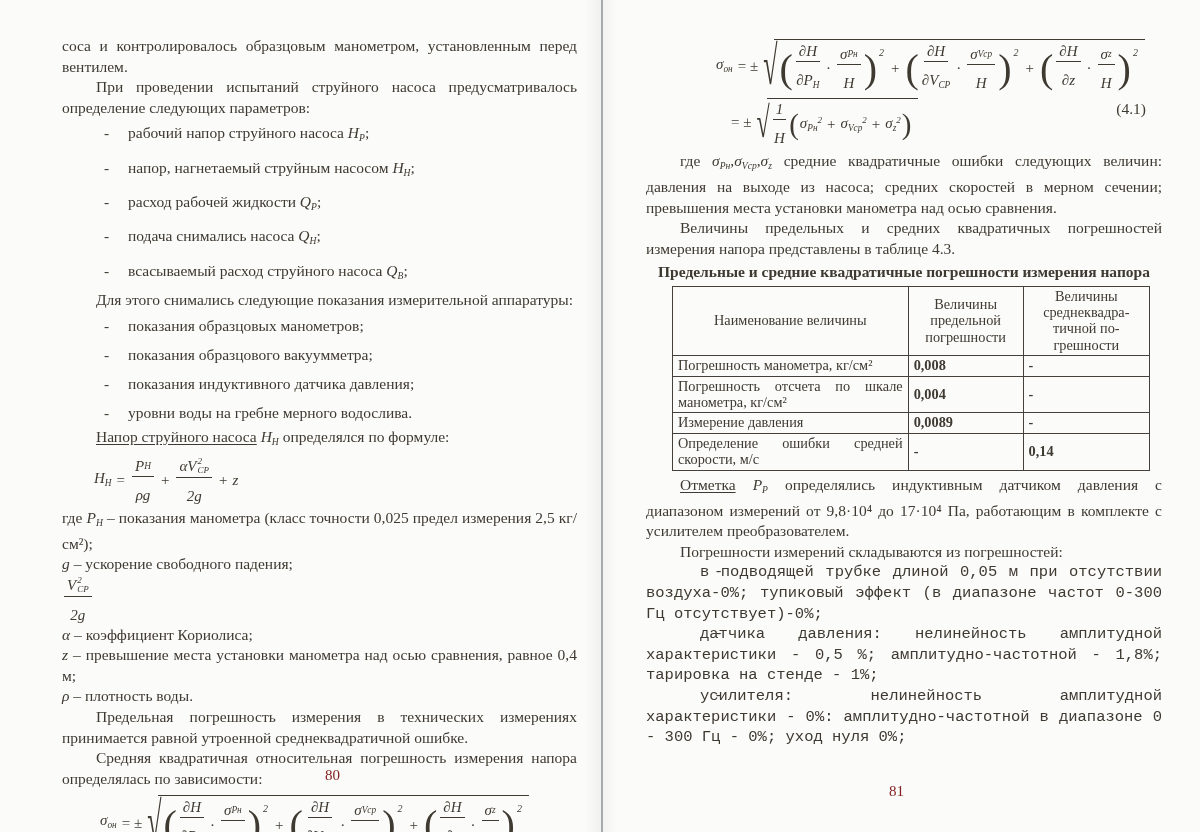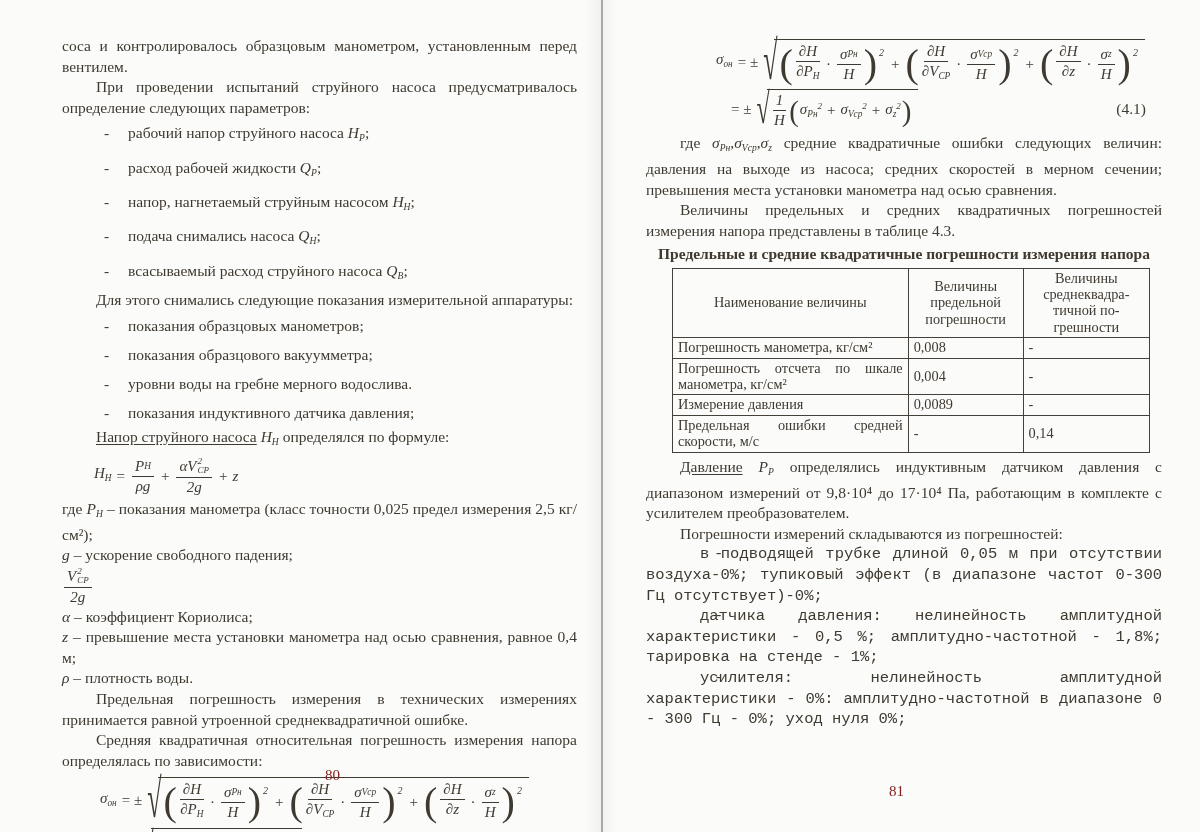--- a/index.html
+++ b/index.html
@@ -33,7 +33,7 @@
   .frow { display:flex; align-items:center; }
   .frac { display:inline-flex; flex-direction:column; align-items:center; text-align:center; margin:0 2px; line-height:17px; }
   .frac .num { border-bottom:1px solid #3e3931; padding:0 3px 1px; display:inline-flex; align-items:center; justify-content:center; }
-  .frac .den { padding-top:1px; }
+  .frac .den { padding-top:1px;margin-top:9px; }
   .op { font-style:normal; margin:0 5px; white-space:nowrap; }
   .mdot { font-style:normal; margin:0 4px; }
   .sqrt { display:inline-flex; align-items:center; }

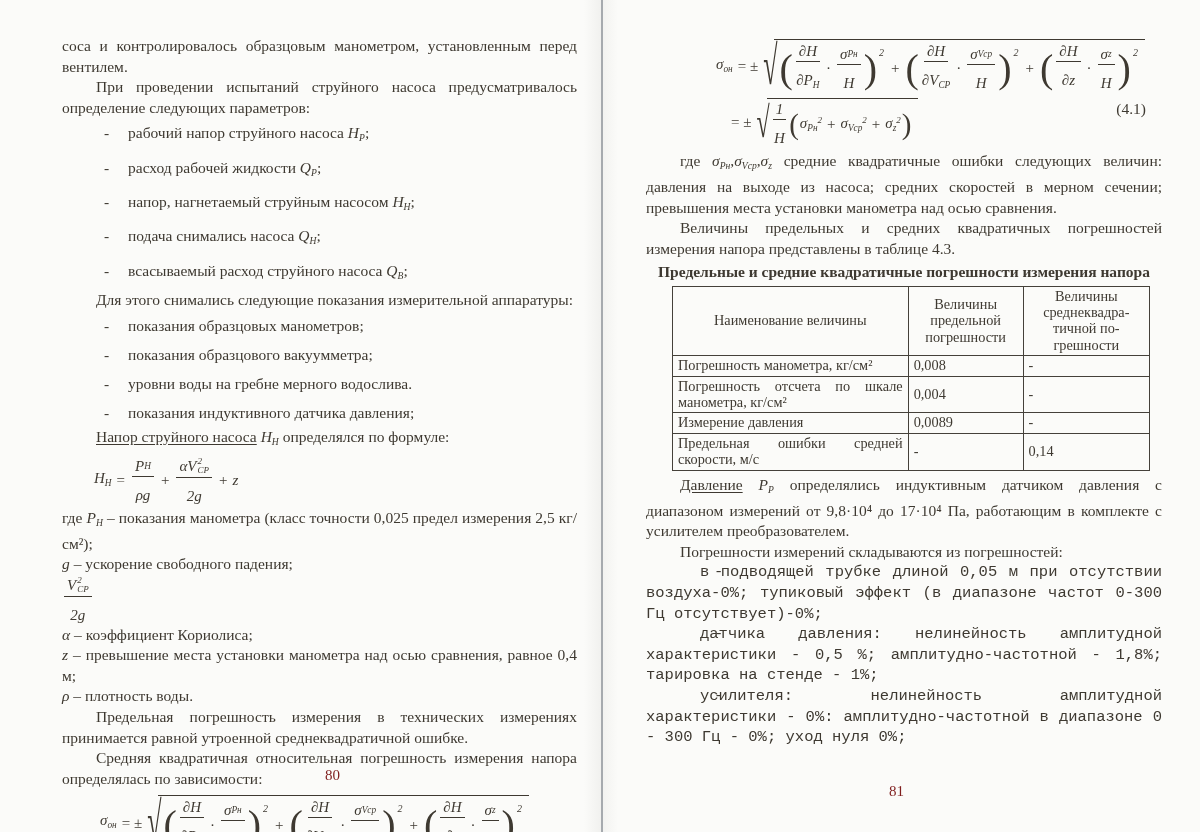--- a/index.html
+++ b/index.html
@@ -88,10 +88,10 @@
     <span class="dash">-</span><span>рабочий напор струйного насоса </span><span class="mi"><span>H</span><sub>Р</sub></span><span>;</span>
   </div>
   <div class="li">
+    <span class="dash">-</span><span>напор, нагнетаемый струйным насосом </span><span class="mi"><span>H</span><sub>Н</sub></span><span>;</span>
+  </div>
+  <div class="li">
     <span class="dash">-</span><span>расход рабочей жидкости </span><span class="mi"><span>Q</span><sub>Р</sub></span><span>;</span>
-  </div>
-  <div class="li">
-    <span class="dash">-</span><span>напор, нагнетаемый струйным насосом </span><span class="mi"><span>H</span><sub>Н</sub></span><span>;</span>
   </div>
   <div class="li">
     <span class="dash">-</span><span>подача снимались насоса </span><span class="mi"><span>Q</span><sub>Н</sub></span><span>;</span>

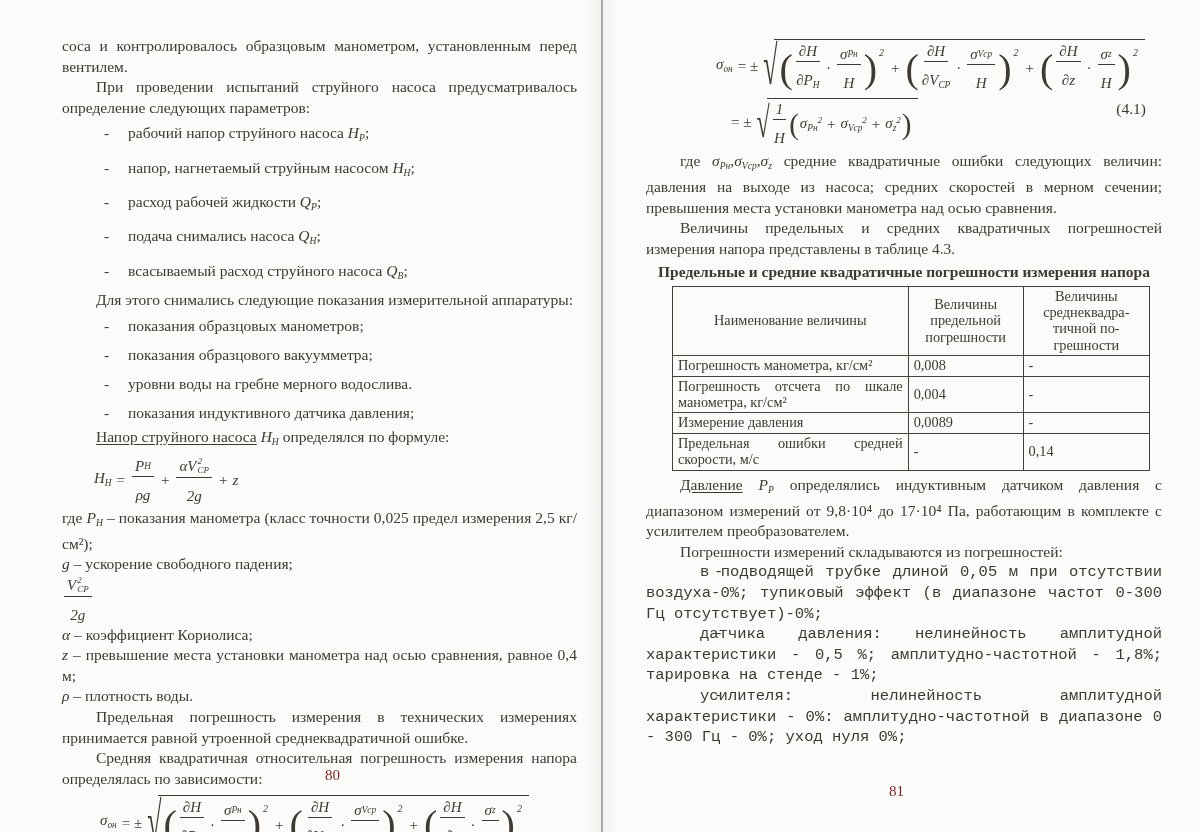--- a/index.html
+++ b/index.html
@@ -66,7 +66,7 @@
   table.meas th { font-weight:normal; text-align:center; vertical-align:middle; }
   .pre { white-space:pre-line; }
   td.c1 { text-align:justify; }
-  td.cv { text-align:left; }
+  td.cv { text-align:left;font-weight:bold; }
 
   .pageno { position:absolute; font-size:15px; color:#7f1d1d; }
   #pn-left  { left:325px; top:767px; }

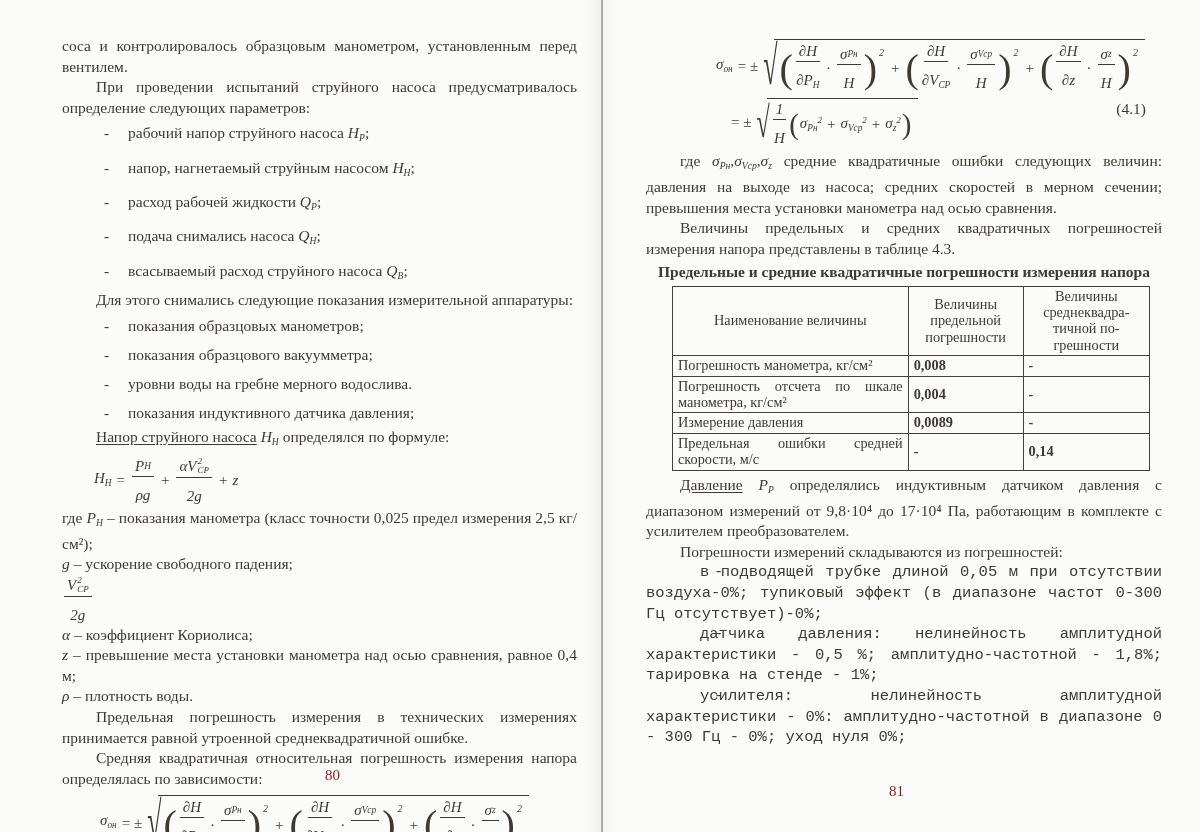--- a/index.html
+++ b/index.html
@@ -104,8 +104,8 @@
 
   <div class="li"><span class="dash">-</span><span>показания образцовых манометров;</span></div>
   <div class="li"><span class="dash">-</span><span>показания образцового вакуумметра;</span></div>
+  <div class="li"><span class="dash">-</span><span>показания индуктивного датчика давления;</span></div>
   <div class="li"><span class="dash">-</span><span>уровни воды на гребне мерного водослива.</span></div>
-  <div class="li"><span class="dash">-</span><span>показания индуктивного датчика давления;</span></div>
 
   <p class="ind">
     <span class="u">Напор струйного насоса</span>

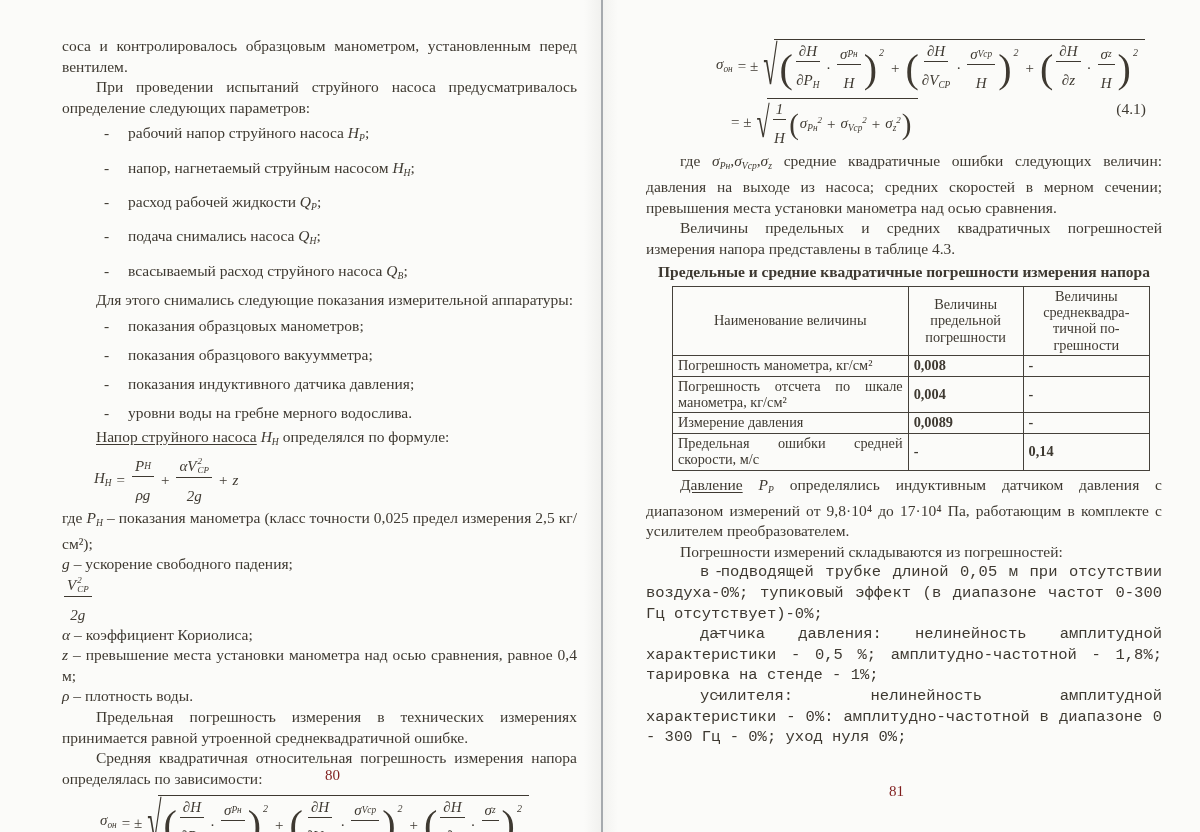--- a/index.html
+++ b/index.html
@@ -372,7 +372,7 @@
       <td class="cv">-</td>
     </tr>
     <tr>
-      <td class="c1">Предельная ошибки средней скорости, м/с</td>
+      <td class="c1">Определение ошибки средней скорости, м/с</td>
       <td class="cv">-</td>
       <td class="cv">0,14</td>
     </tr>

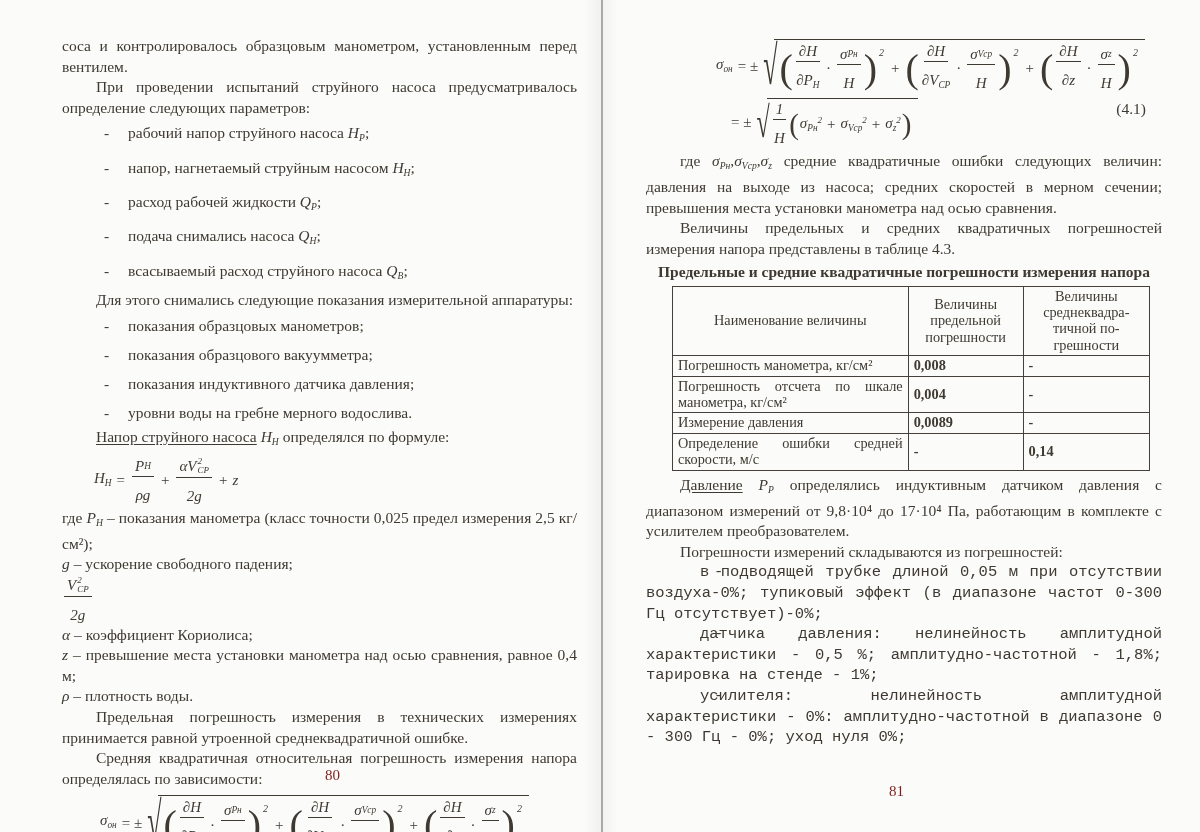--- a/index.html
+++ b/index.html
@@ -380,7 +380,7 @@
     </table>
 
   <p class="ind" style="margin-top:4px">
-    <span class="u">Давление</span>
+    <span class="u">Отметка</span>
     <span class="mi"><span>P</span><sub>Р</sub></span><span> определялись индуктивным датчиком давления с диапазоном измерений от 9,8·10⁴ до 17·10⁴ Па, работающим в комплекте с усилителем преобразователем.</span>
   </p>
 

